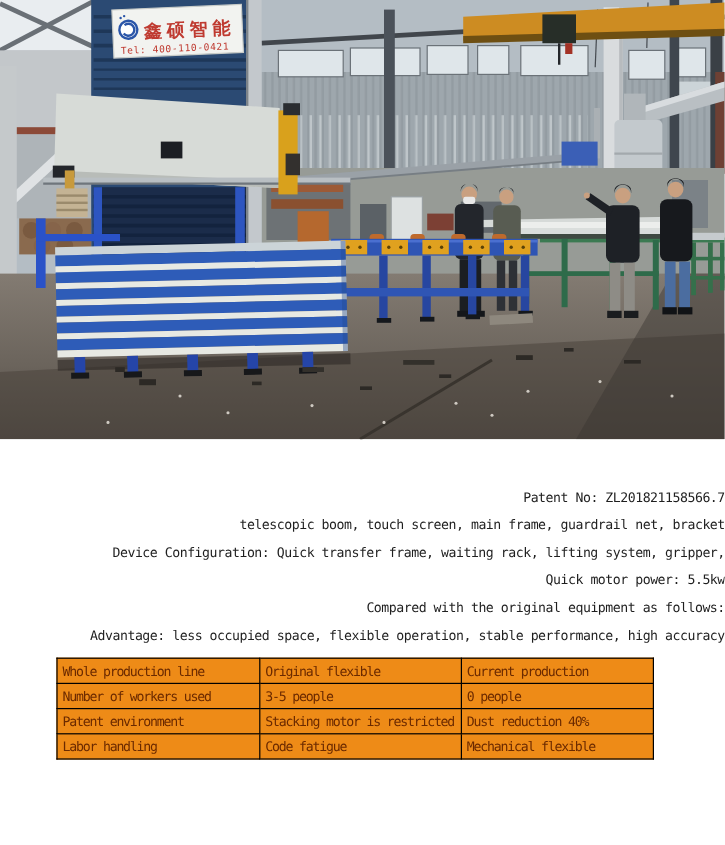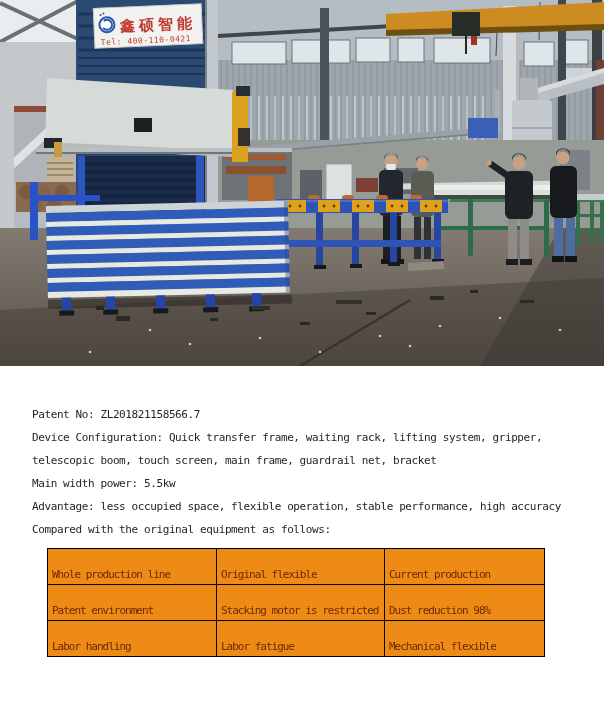--- a/index.html
+++ b/index.html
@@ -6,7 +6,7 @@
   .page{width:604px;height:704px;position:relative;background:#fff;overflow:hidden;
         font-family:"DejaVu Sans Mono",monospace;}
   .photo{display:block;width:604px;height:366px;}
-  .specs{margin:37px 0 0 32px;}
+  .specs{margin:37px 0 0 32px;text-align:right;}
   .specs p{margin:0;font-size:11px;letter-spacing:-0.4px;line-height:23px;
            color:#1f1f1f;white-space:pre;font-family:"DejaVu Sans Mono",monospace;}
   table.cmp{border-collapse:collapse;table-layout:fixed;width:497px;margin:7px 0 0 47px;

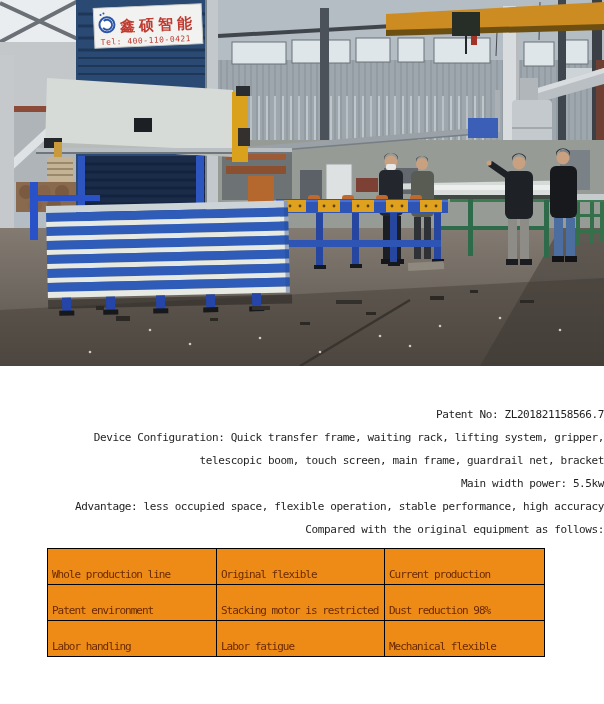--- a/index.html
+++ b/index.html
@@ -337,8 +337,8 @@
 
   <div class="specs">
     <p>Patent No: ZL201821158566.7</p>
+    <p>telescopic boom, touch screen, main frame, guardrail net, bracket</p>
     <p>Device Configuration: Quick transfer frame, waiting rack, lifting system, gripper,</p>
-    <p>telescopic boom, touch screen, main frame, guardrail net, bracket</p>
     <p>Main width power: 5.5kw</p>
     <p>Advantage: less occupied space, flexible operation, stable performance, high accuracy</p>
     <p>Compared with the original equipment as follows:</p>

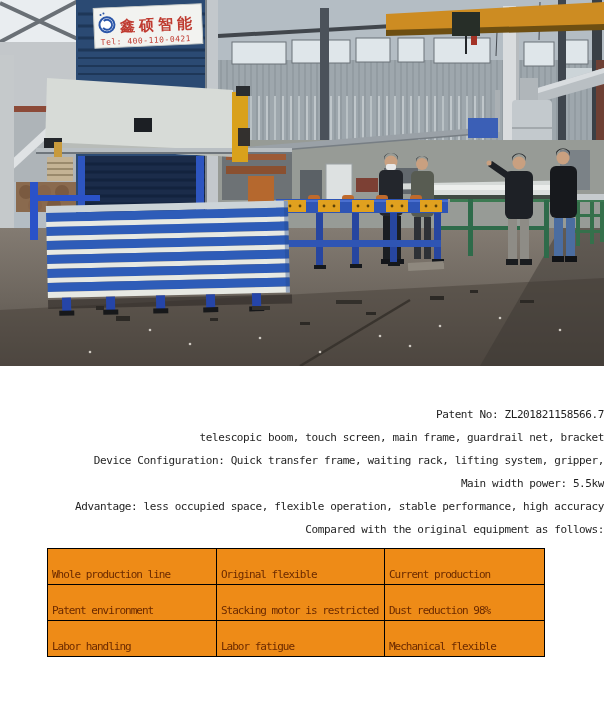--- a/index.html
+++ b/index.html
@@ -339,7 +339,7 @@
     <p>Patent No: ZL201821158566.7</p>
     <p>telescopic boom, touch screen, main frame, guardrail net, bracket</p>
     <p>Device Configuration: Quick transfer frame, waiting rack, lifting system, gripper,</p>
-    <p>Main width power: 5.5kw</p>
+    <p>Quick motor power: 5.5kw</p>
     <p>Advantage: less occupied space, flexible operation, stable performance, high accuracy</p>
     <p>Compared with the original equipment as follows:</p>
   </div>

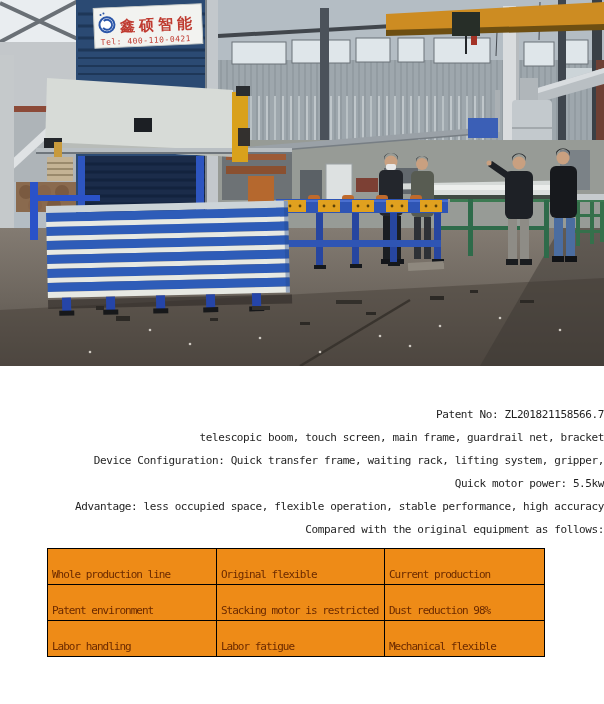--- a/index.html
+++ b/index.html
@@ -340,8 +340,8 @@
     <p>telescopic boom, touch screen, main frame, guardrail net, bracket</p>
     <p>Device Configuration: Quick transfer frame, waiting rack, lifting system, gripper,</p>
     <p>Quick motor power: 5.5kw</p>
+    <p>Compared with the original equipment as follows:</p>
     <p>Advantage: less occupied space, flexible operation, stable performance, high accuracy</p>
-    <p>Compared with the original equipment as follows:</p>
   </div>
 
   <table class="cmp" style="--tbl-bg: #ee8b17; --tbl-text: #6b2a00; --tbl-border: #000000;">

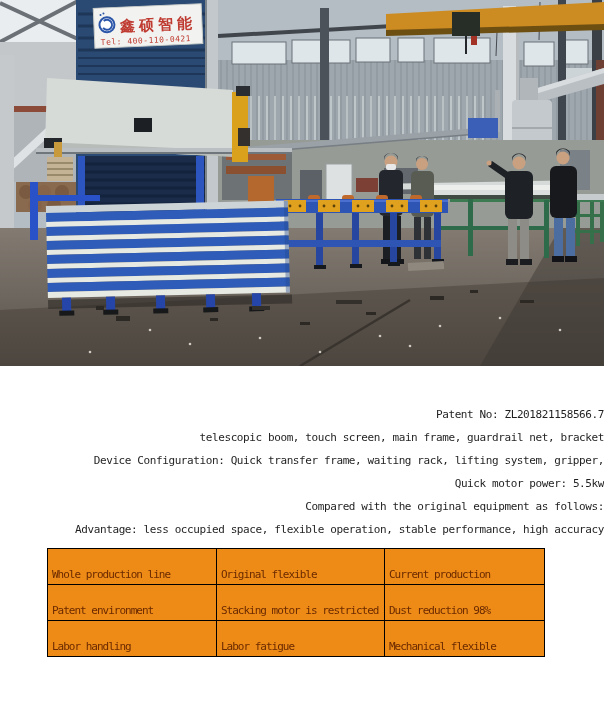--- a/index.html
+++ b/index.html
@@ -13,7 +13,7 @@
             background:var(--tbl-bg,#ee8b17);}
   table.cmp td{border:1px solid var(--tbl-border,#000);height:19px;
             font-size:11px;letter-spacing:-1px;color:var(--tbl-text,#6b2a00);
-            padding:16px 2px 0 4px;overflow:hidden;white-space:nowrap;
+            padding:1px 2px 0 4px;overflow:hidden;white-space:nowrap;
             font-family:"DejaVu Sans Mono",monospace;}
 </style>
 </head>

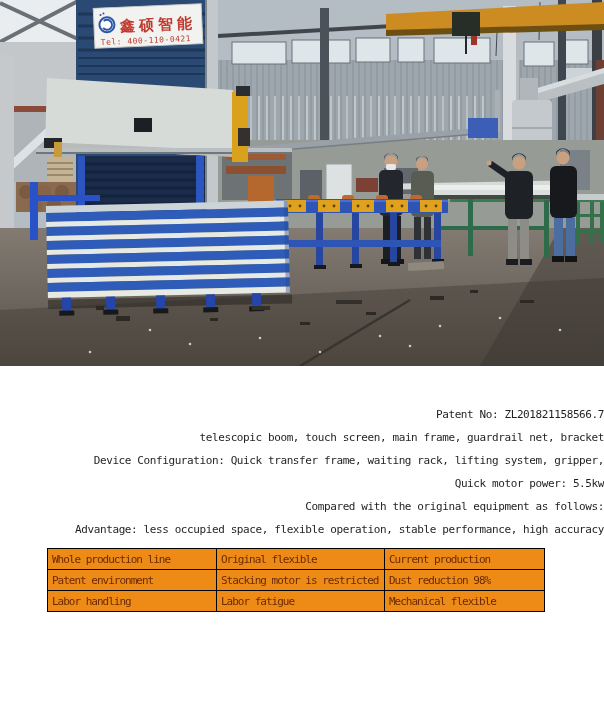--- a/index.html
+++ b/index.html
@@ -357,6 +357,11 @@
         <td>Current production</td>
       </tr>
       <tr>
+        <td>Number of workers used</td>
+        <td>3-5 people</td>
+        <td>0 people</td>
+      </tr>
+      <tr>
         <td>Patent environment</td>
         <td>Stacking motor is restricted</td>
         <td>Dust reduction 98%</td>

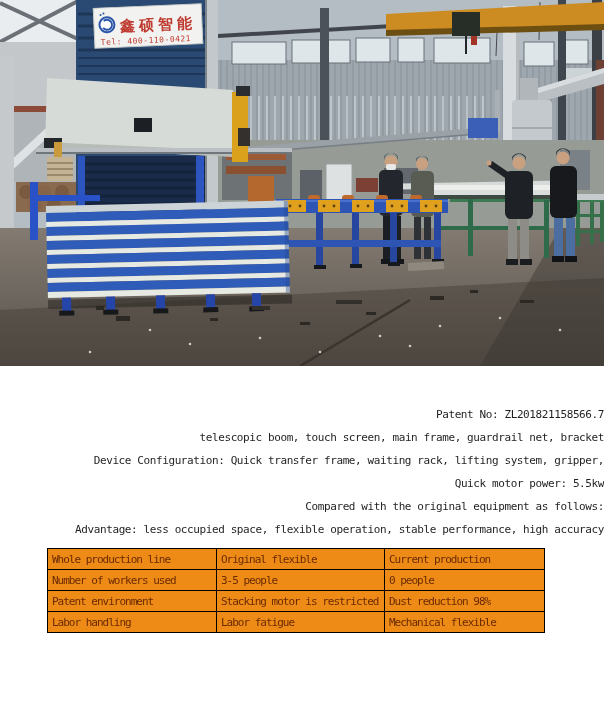--- a/index.html
+++ b/index.html
@@ -364,7 +364,7 @@
       <tr>
         <td>Patent environment</td>
         <td>Stacking motor is restricted</td>
-        <td>Dust reduction 98%</td>
+        <td>Dust reduction 40%</td>
       </tr>
       <tr>
         <td>Labor handling</td>

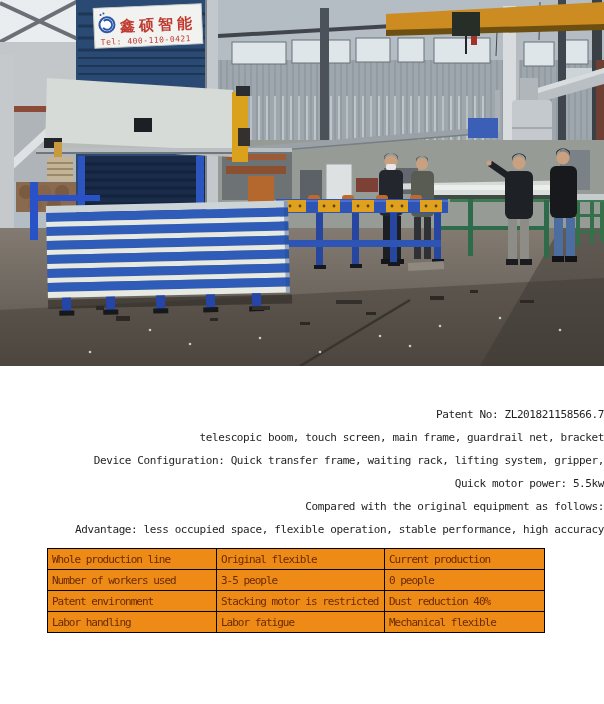--- a/index.html
+++ b/index.html
@@ -368,7 +368,7 @@
       </tr>
       <tr>
         <td>Labor handling</td>
-        <td>Labor fatigue</td>
+        <td>Code fatigue</td>
         <td>Mechanical flexible</td>
       </tr>
     </tbody>

